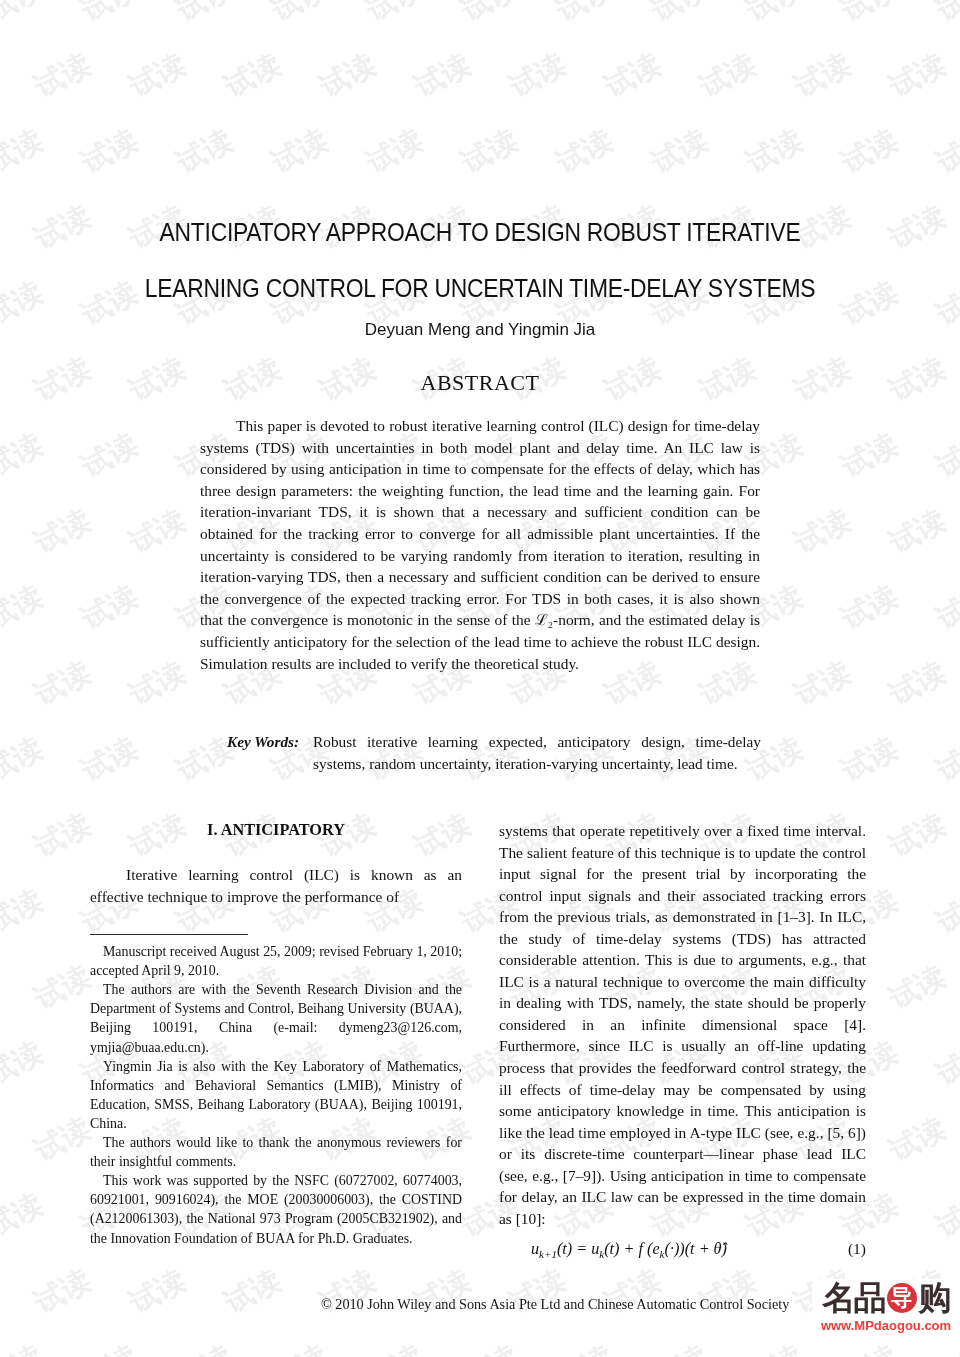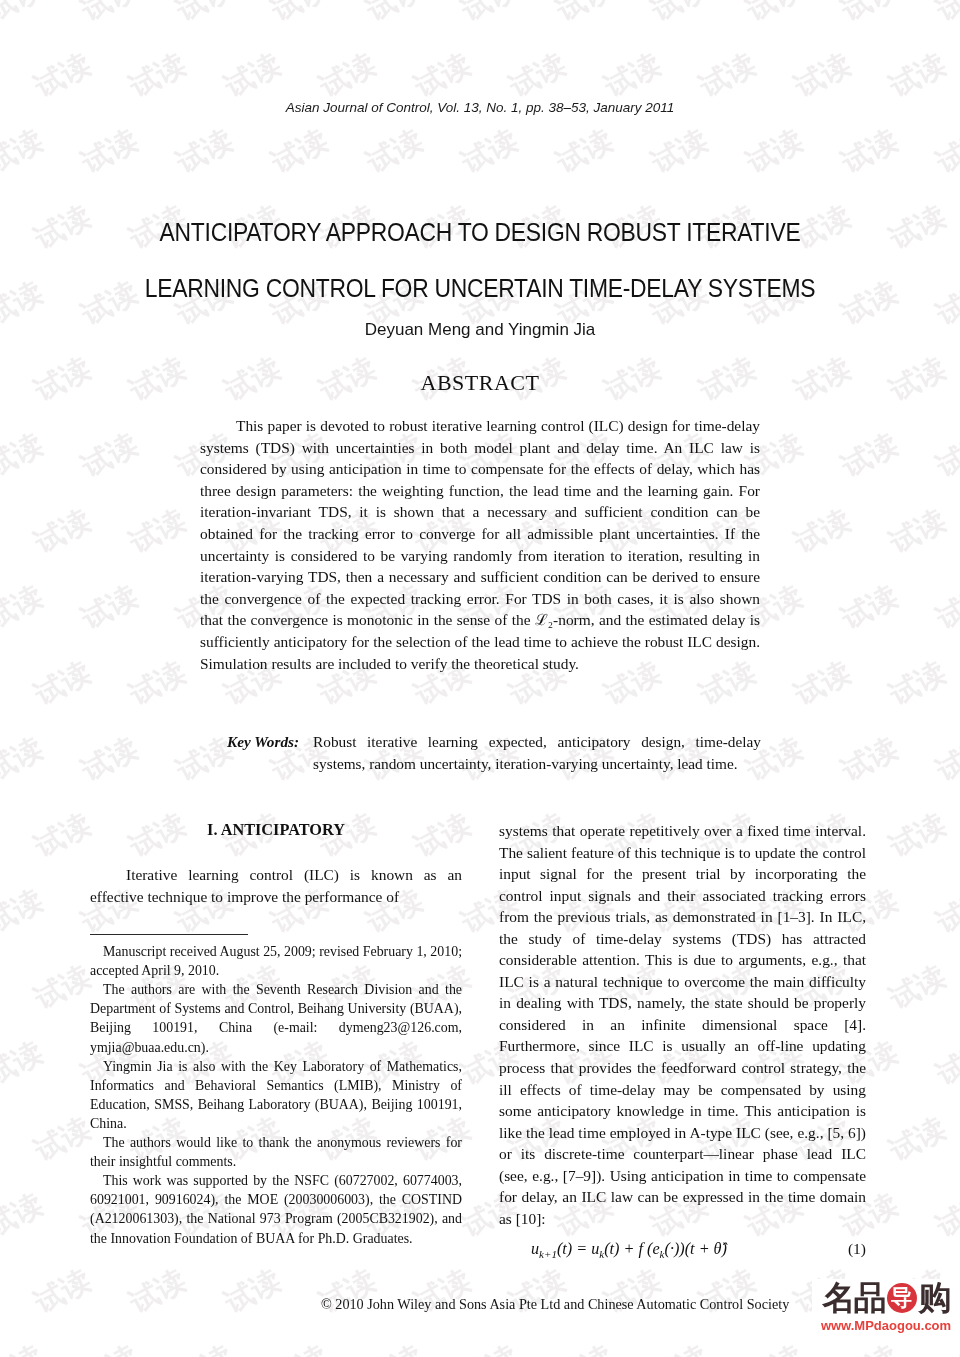--- a/index.html
+++ b/index.html
@@ -280,7 +280,6 @@
 <div id="content">
 
   <div id="journal-header">
-    <div>Asian Journal of Control, Vol. 13, No. 1, pp. 38–53, January 2011</div>
   </div>
 
   <div id="paper-title">

